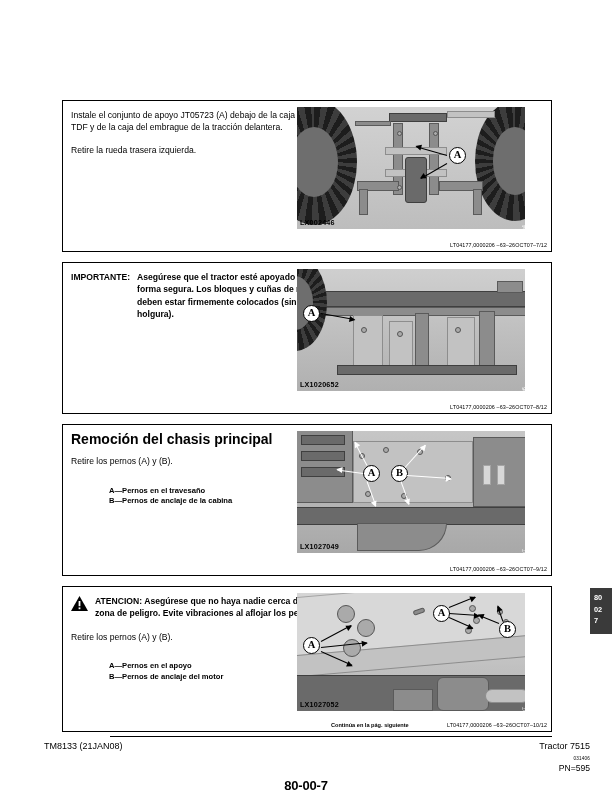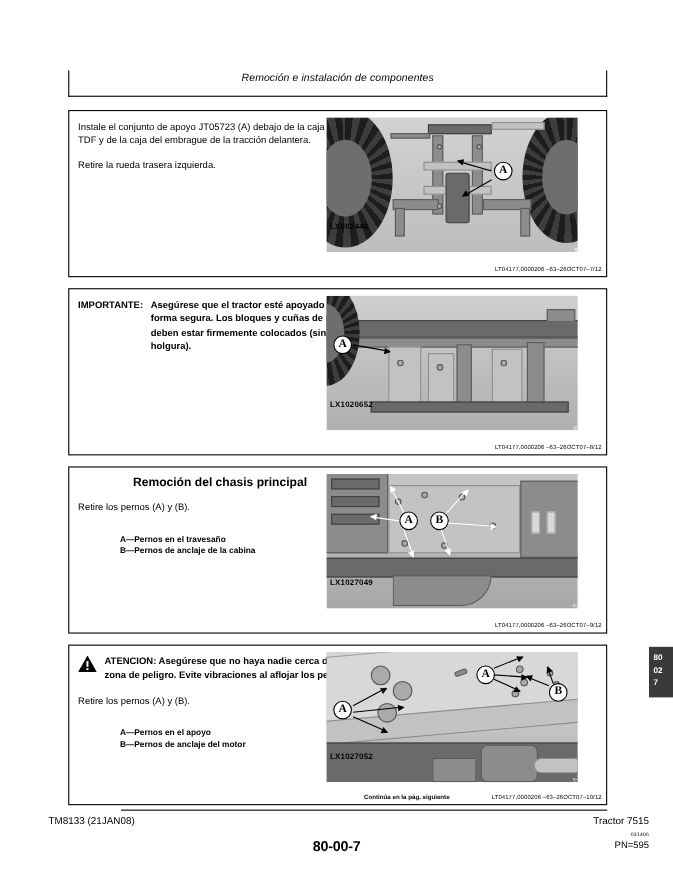--- a/index.html
+++ b/index.html
@@ -300,9 +300,6 @@
 
 <div class="page">
 
-  <div class="header">
-    <div class="header-title">Remoción e instalación de componentes</div>
-  </div>
 
   <div class="block" style="top:100px; height:152px;">
     <div class="inner">

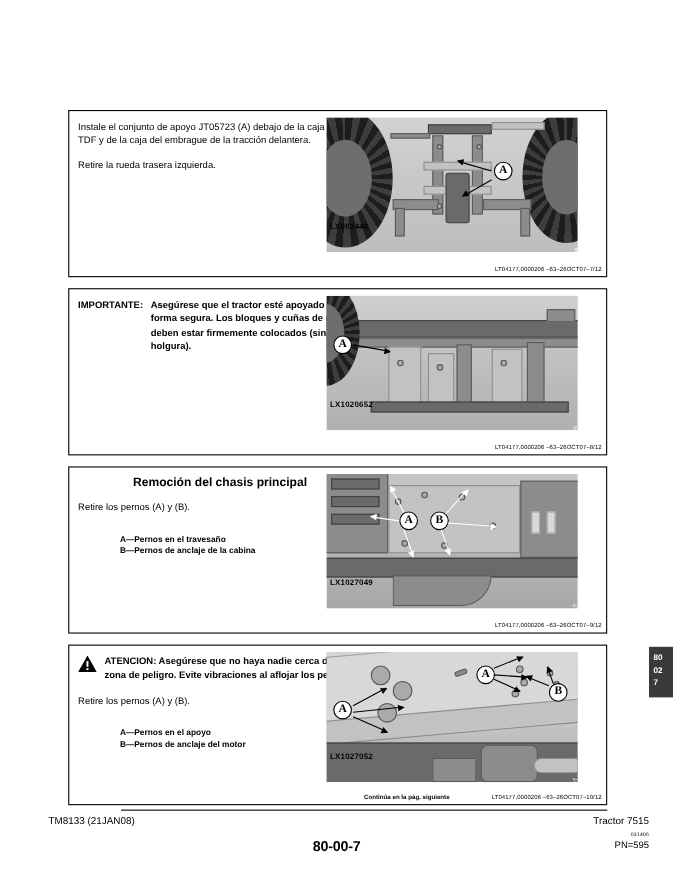--- a/index.html
+++ b/index.html
@@ -132,7 +132,7 @@
   .fig-id {
     position: absolute;
     left: 3px;
-    bottom: 19px;
+    bottom: 2px;
     font-size: 7.2px;
     font-weight: bold;
     color: #000;

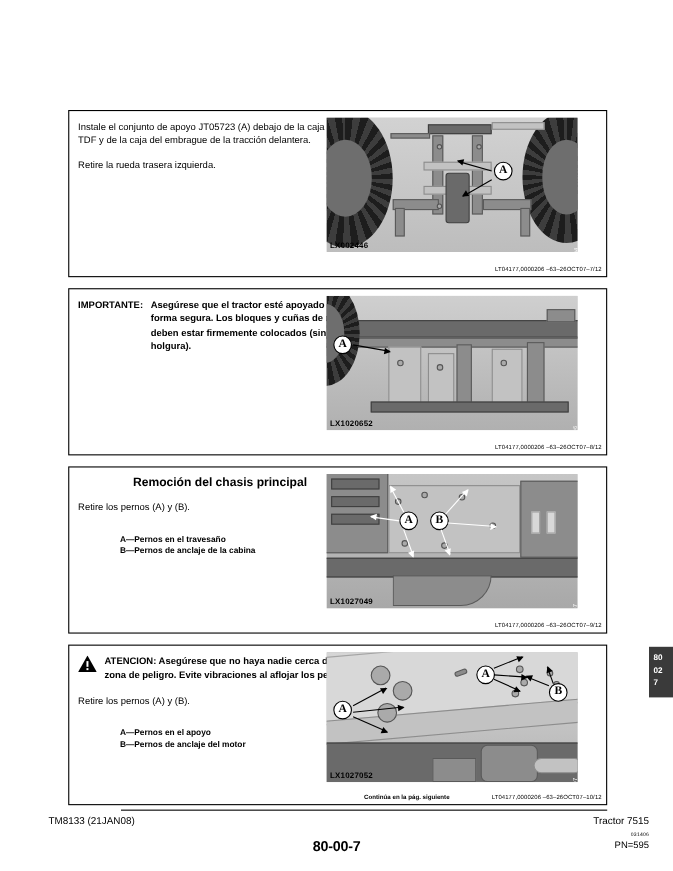--- a/index.html
+++ b/index.html
@@ -70,9 +70,8 @@
   .txtcol p:last-child { margin-bottom: 0; }
   .heading {
     font-weight: bold;
-    font-size: 11px;
+    font-size: 14px;
     margin: 0 0 11px 0;
-    text-align: center;
   }
 
   

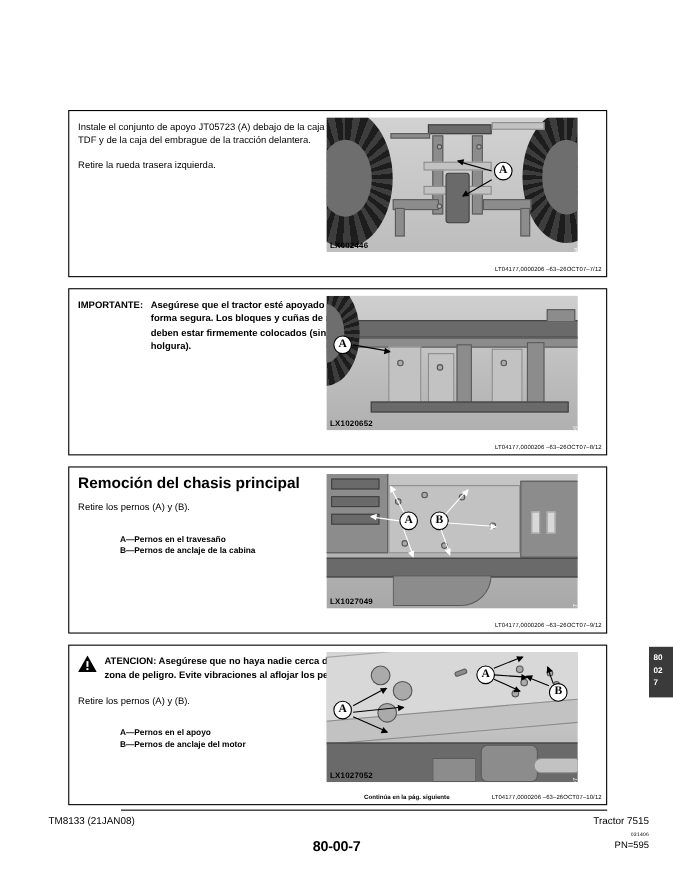--- a/index.html
+++ b/index.html
@@ -236,7 +236,7 @@
   .foot-center {
     position: absolute;
     left: 0; right: 0;
-    top: 762px;
+    top: 778px;
     text-align: center;
     font-size: 13px;
     font-weight: bold;

